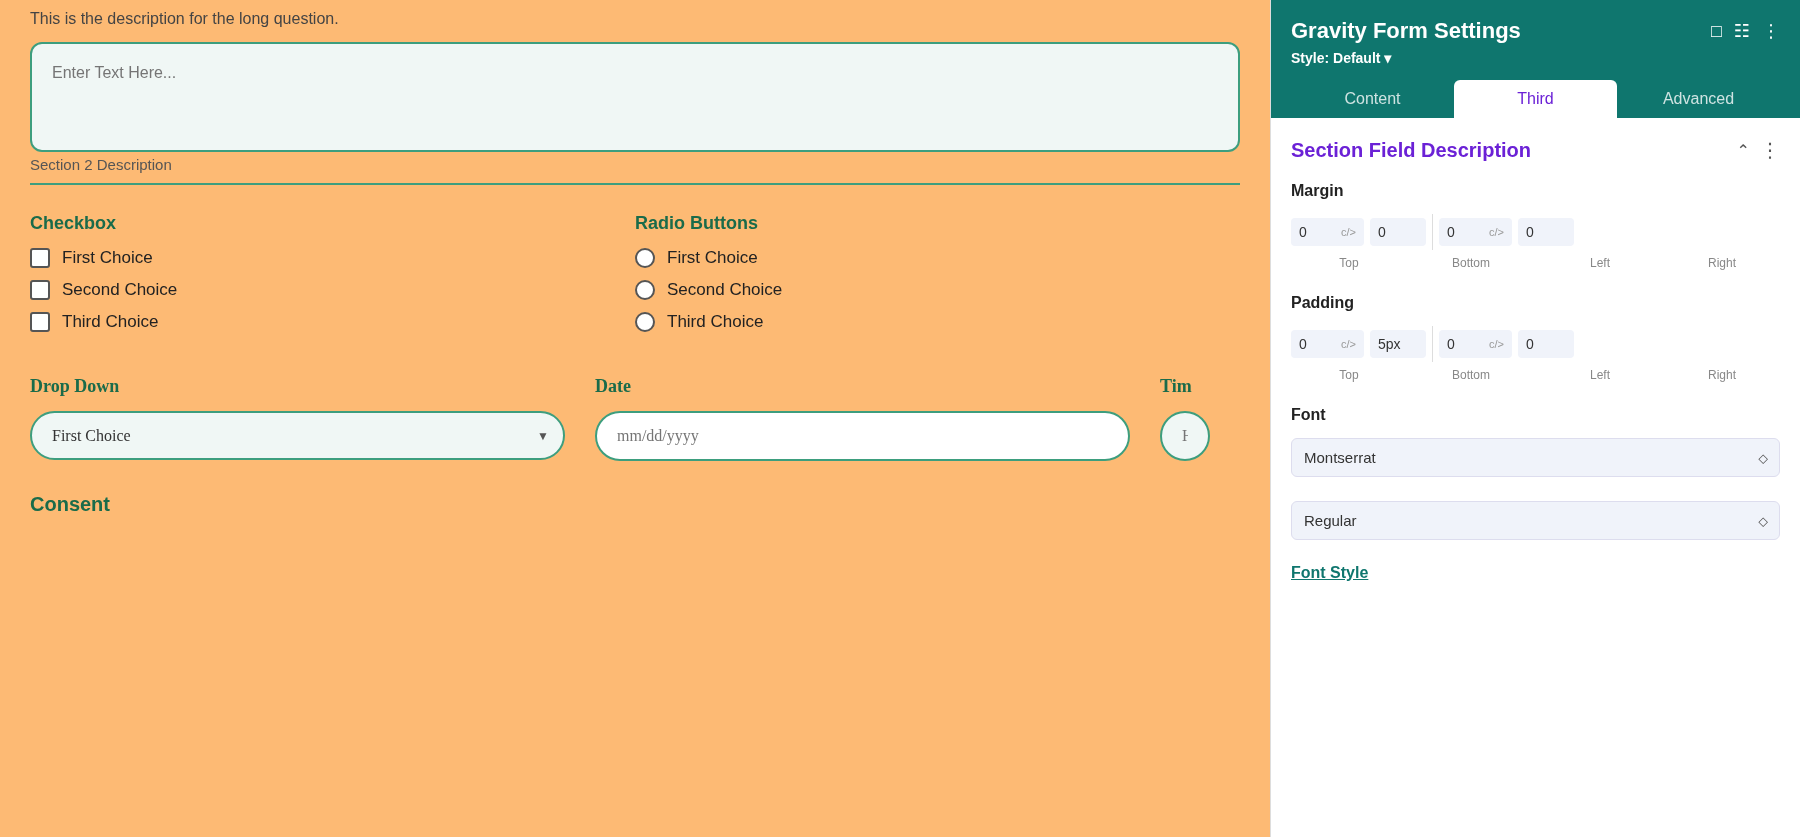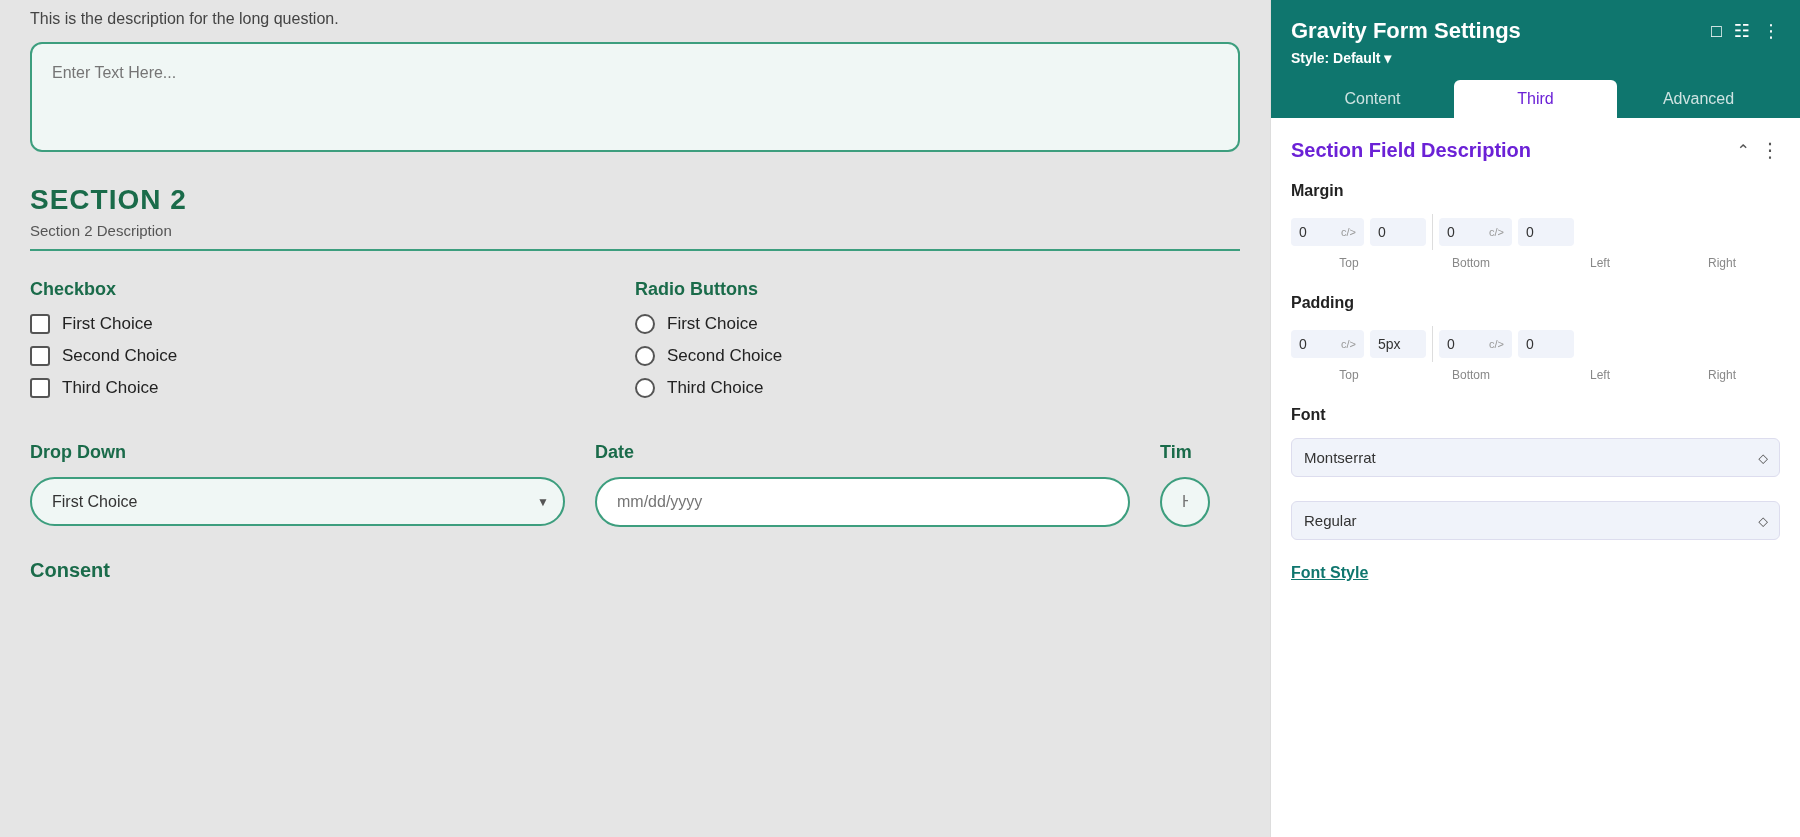--- a/index.html
+++ b/index.html
@@ -16,7 +16,7 @@
     .left-panel {
       flex: 1;
       padding: 0 30px 30px 30px;
-      background: #e5e5e5;
+      background: #fdba74;
       overflow: hidden;
       position: relative;
     }

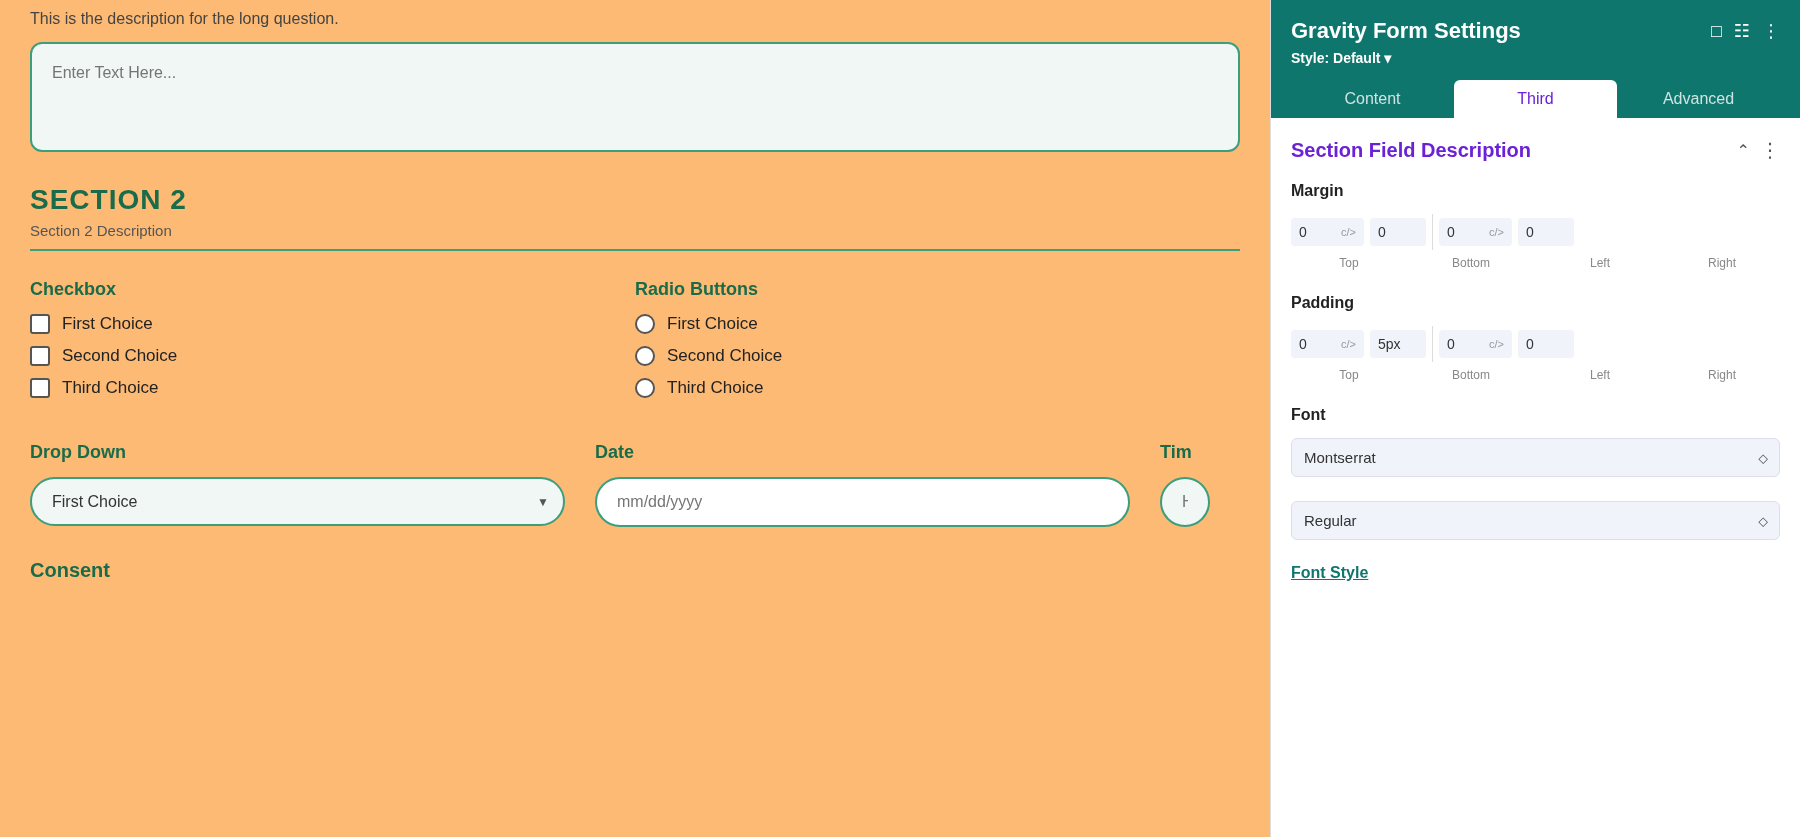--- a/index.html
+++ b/index.html
@@ -391,7 +391,6 @@
 
   <textarea class="textarea-field" placeholder="Enter Text Here..." style=""></textarea>
 
-  <h2 class="section-title">SECTION 2</h2>
   <p class="section-desc">Section 2 Description</p>
 
   <div class="fields-row">

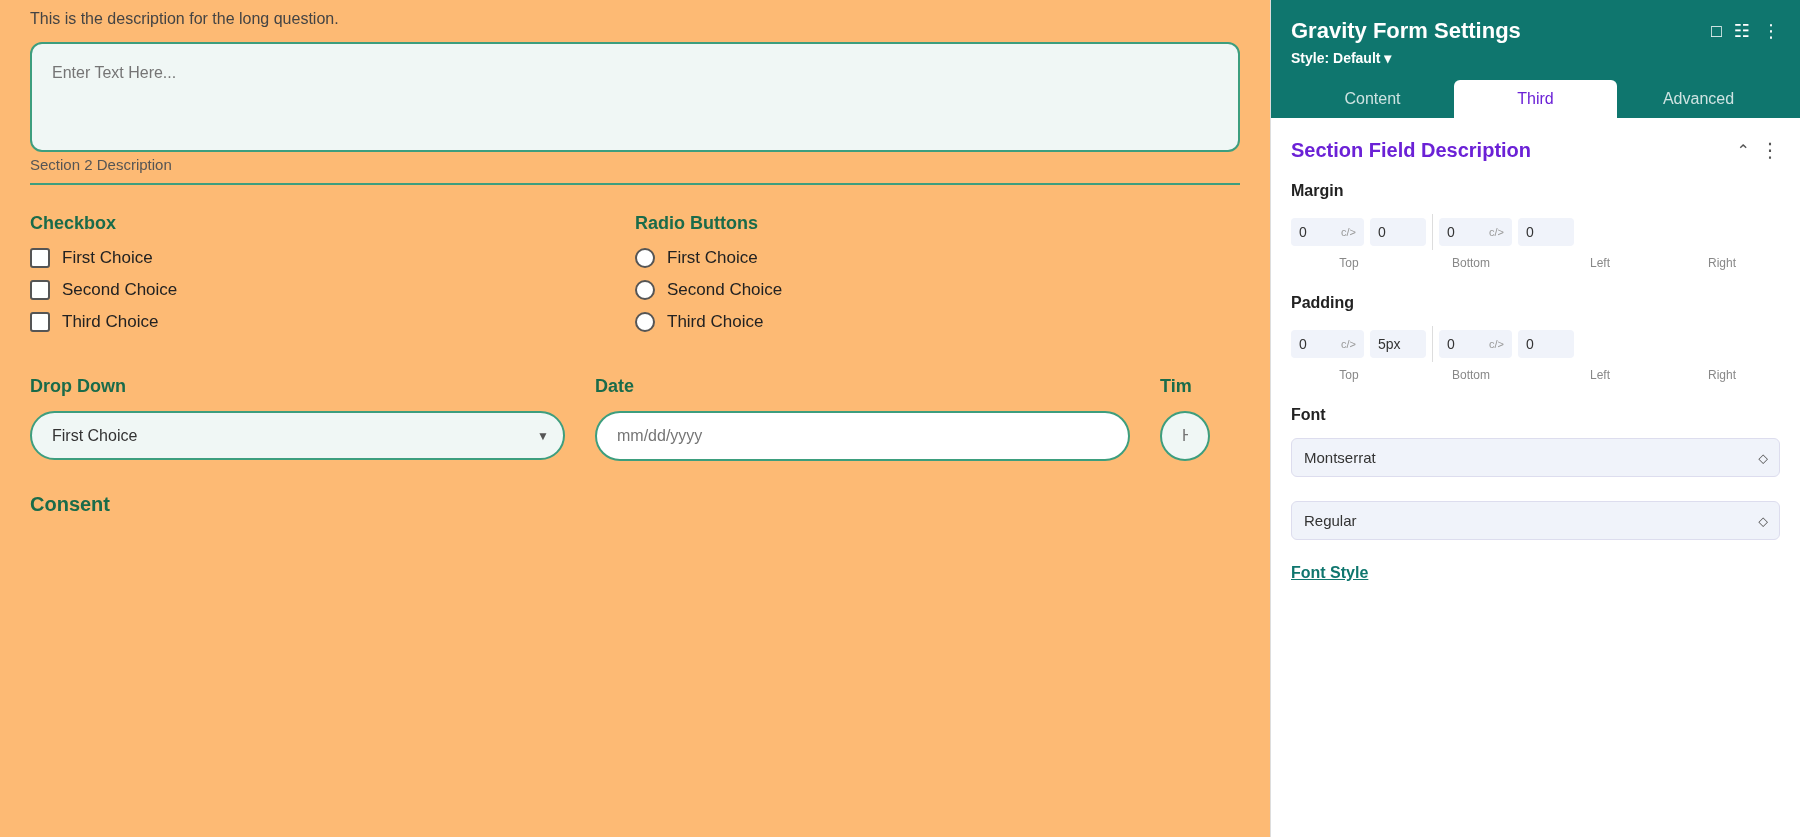--- a/index.html
+++ b/index.html
@@ -130,6 +130,7 @@
     .field-group-bottom {
       flex: 1;
       padding-right: 30px;
+      font-family: Liberation Serif, serif;
     }
 
     .select-field {

